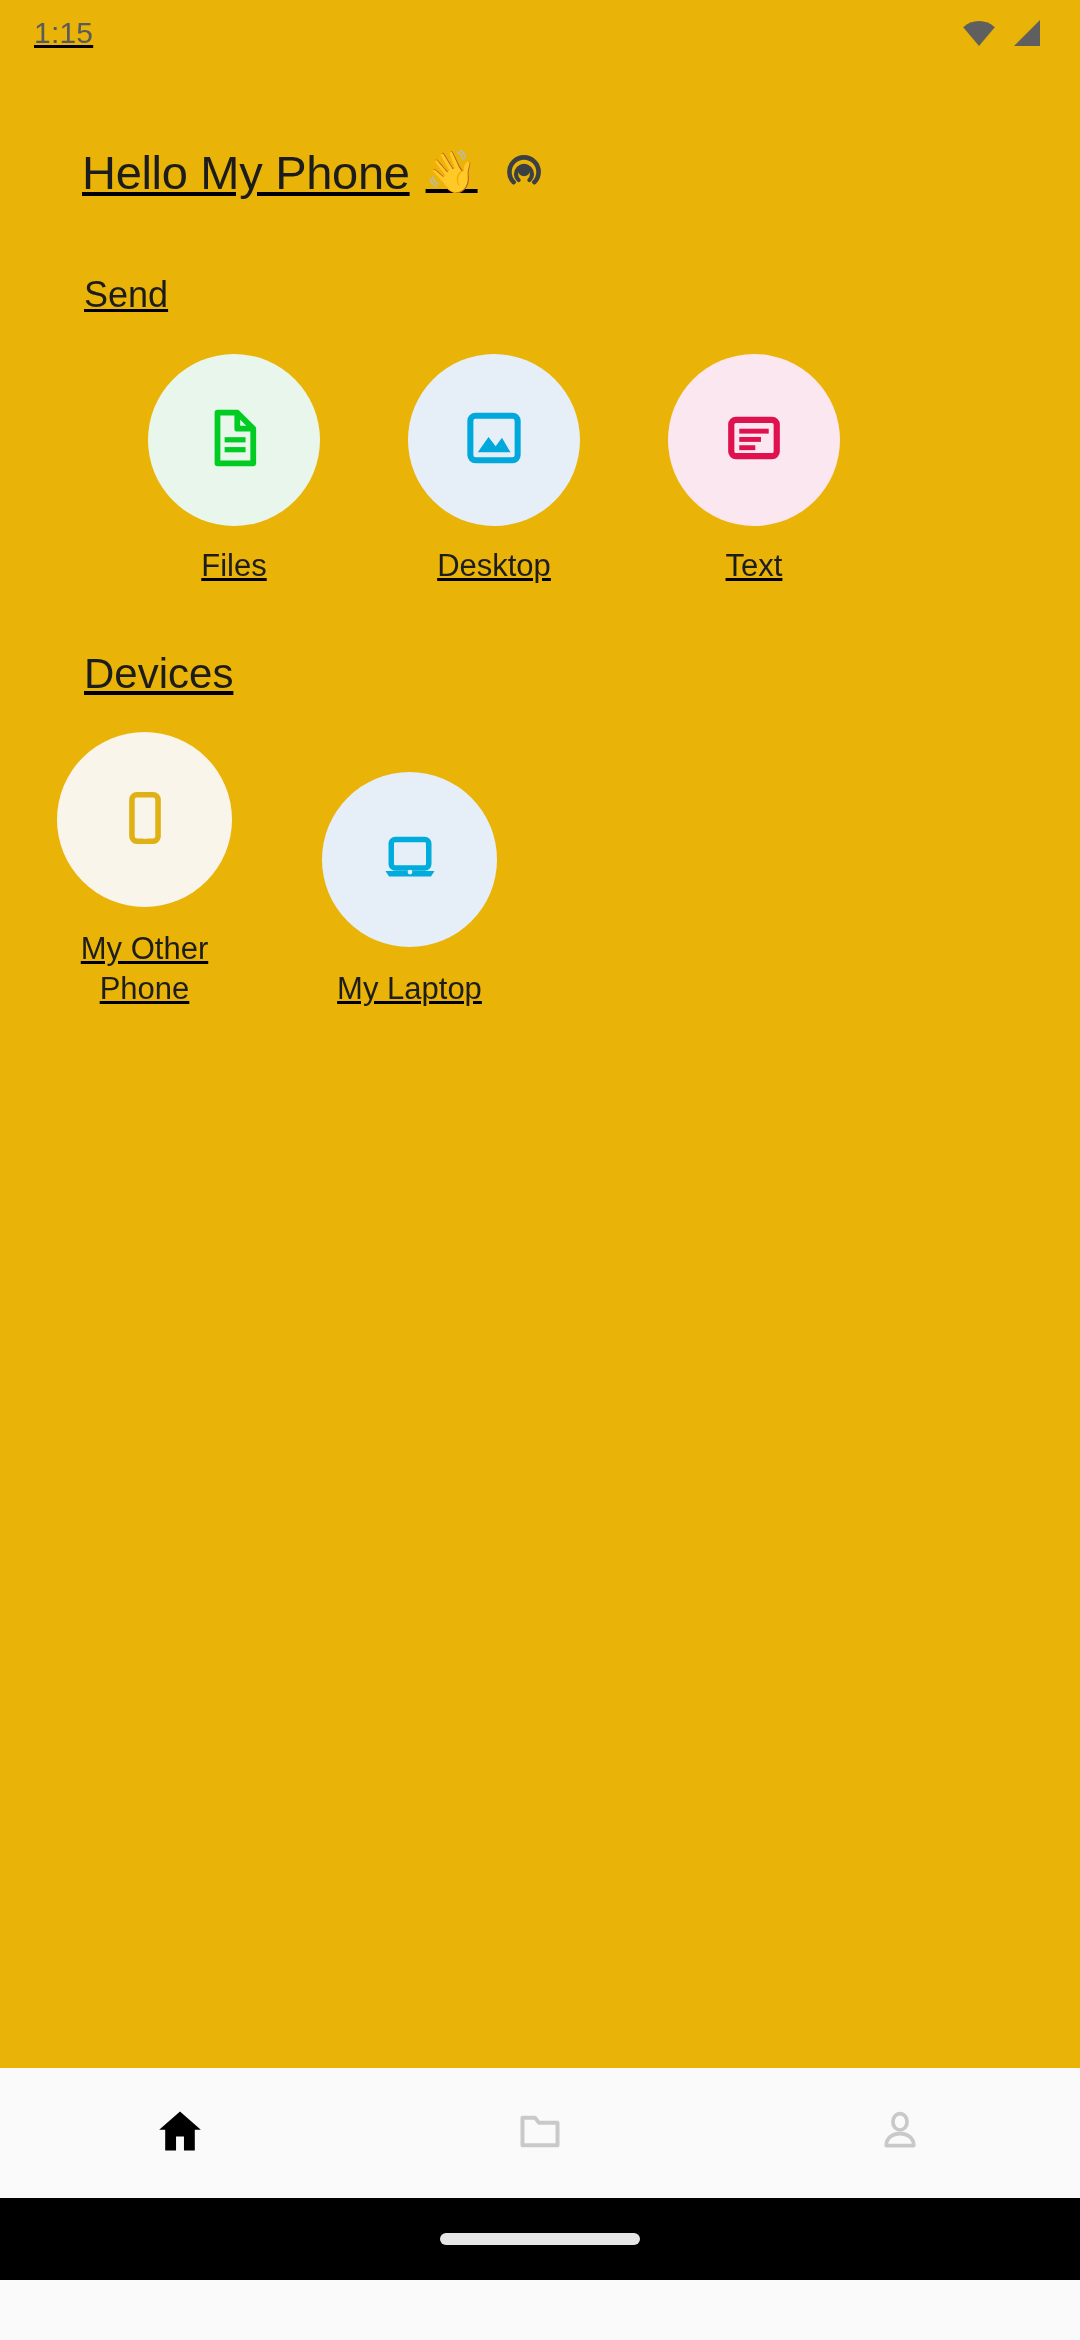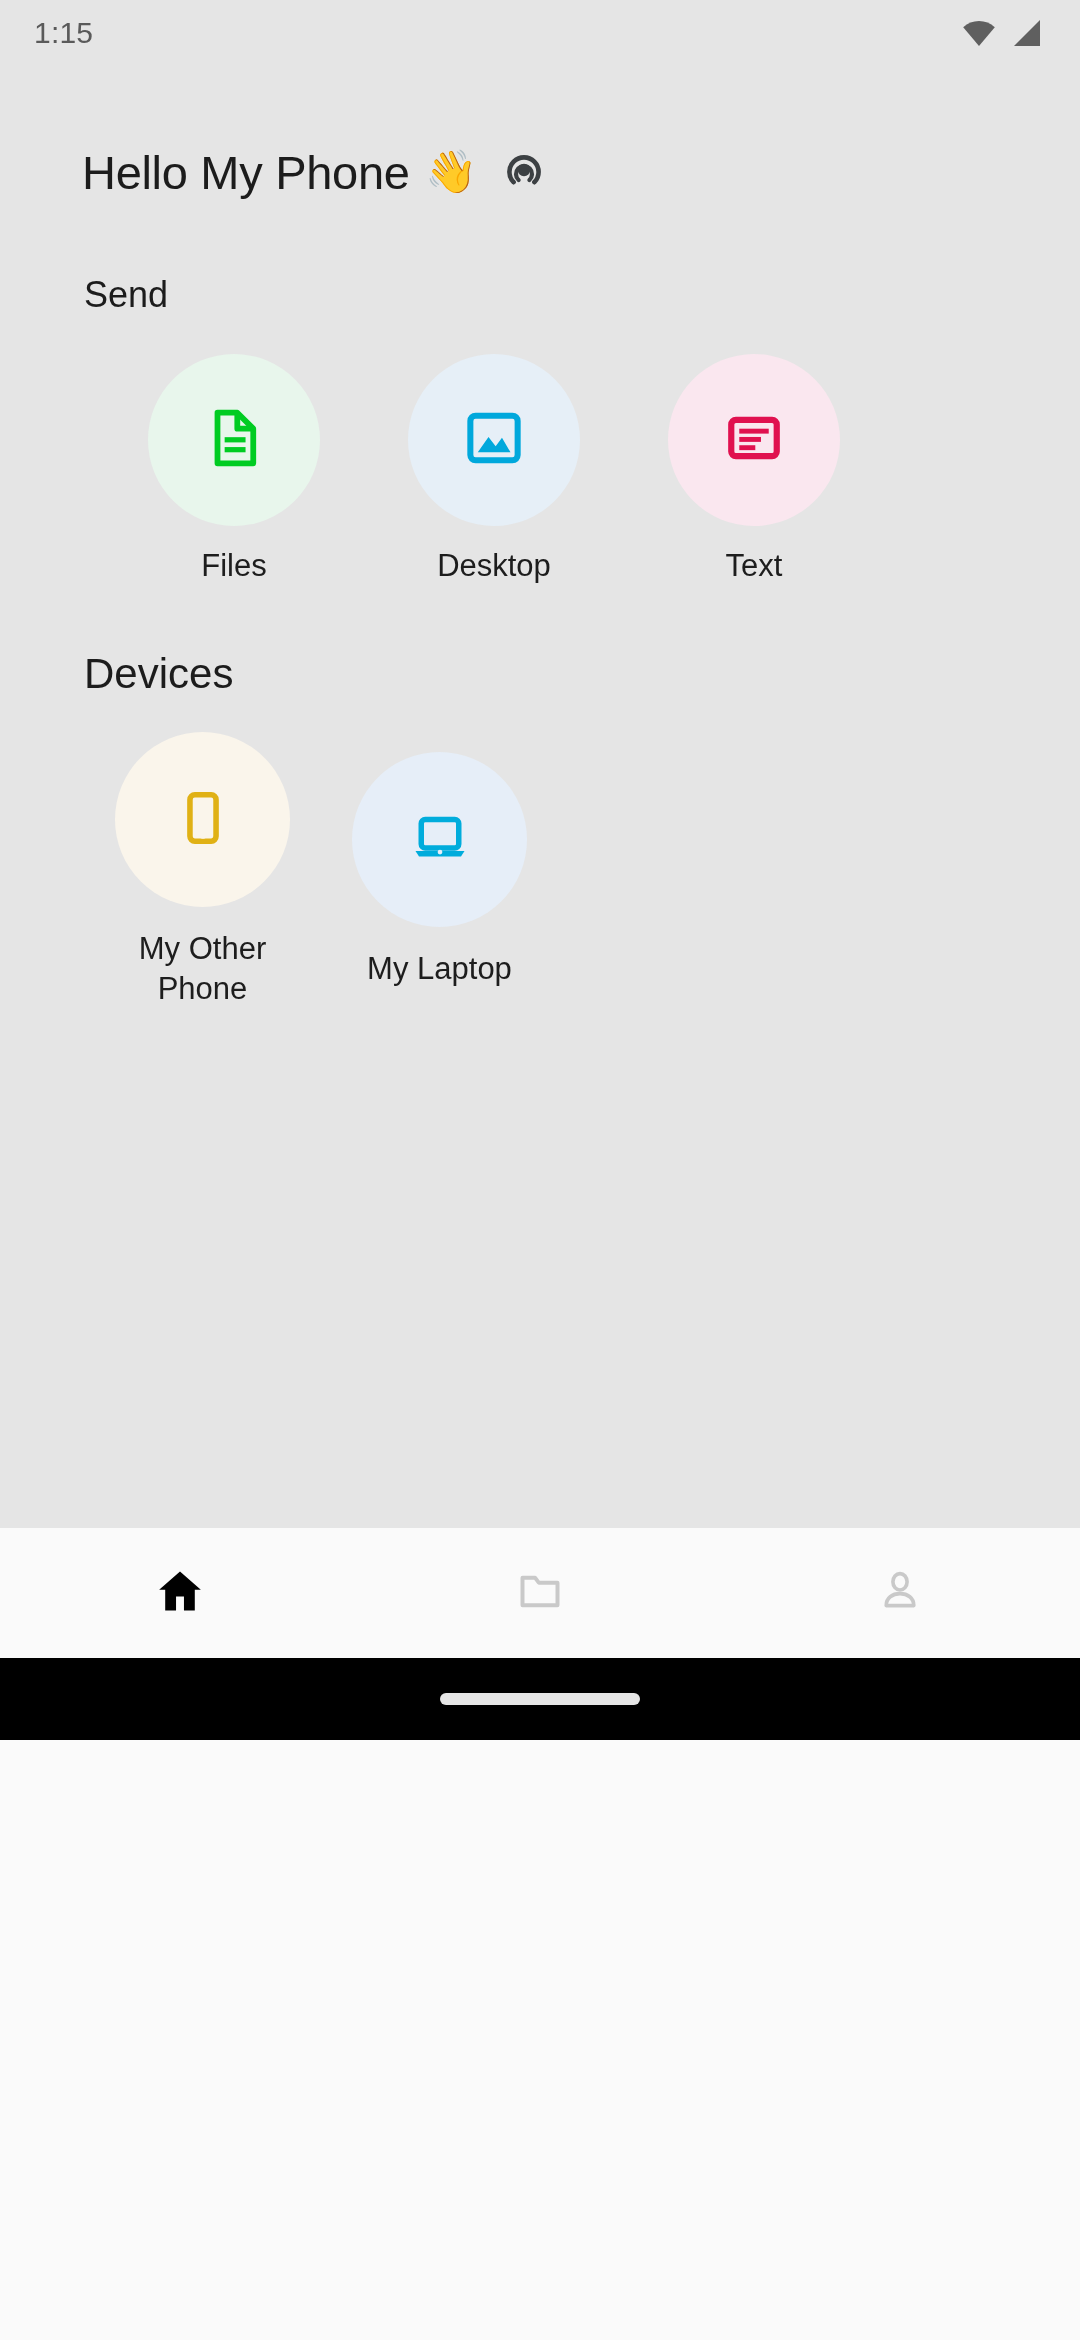--- a/index.html
+++ b/index.html
@@ -11,9 +11,9 @@
   }
   #phone {
     position:relative;
-    width:1080px; height:1740px;
-    background:#e5e5e5;
-    display:flex; flex-direction:column;
+    width:1080px; height:2280px;
+    background:#eab308;
+    display:flex; flex-direction:column;text-decoration:underline;
   }
 
   

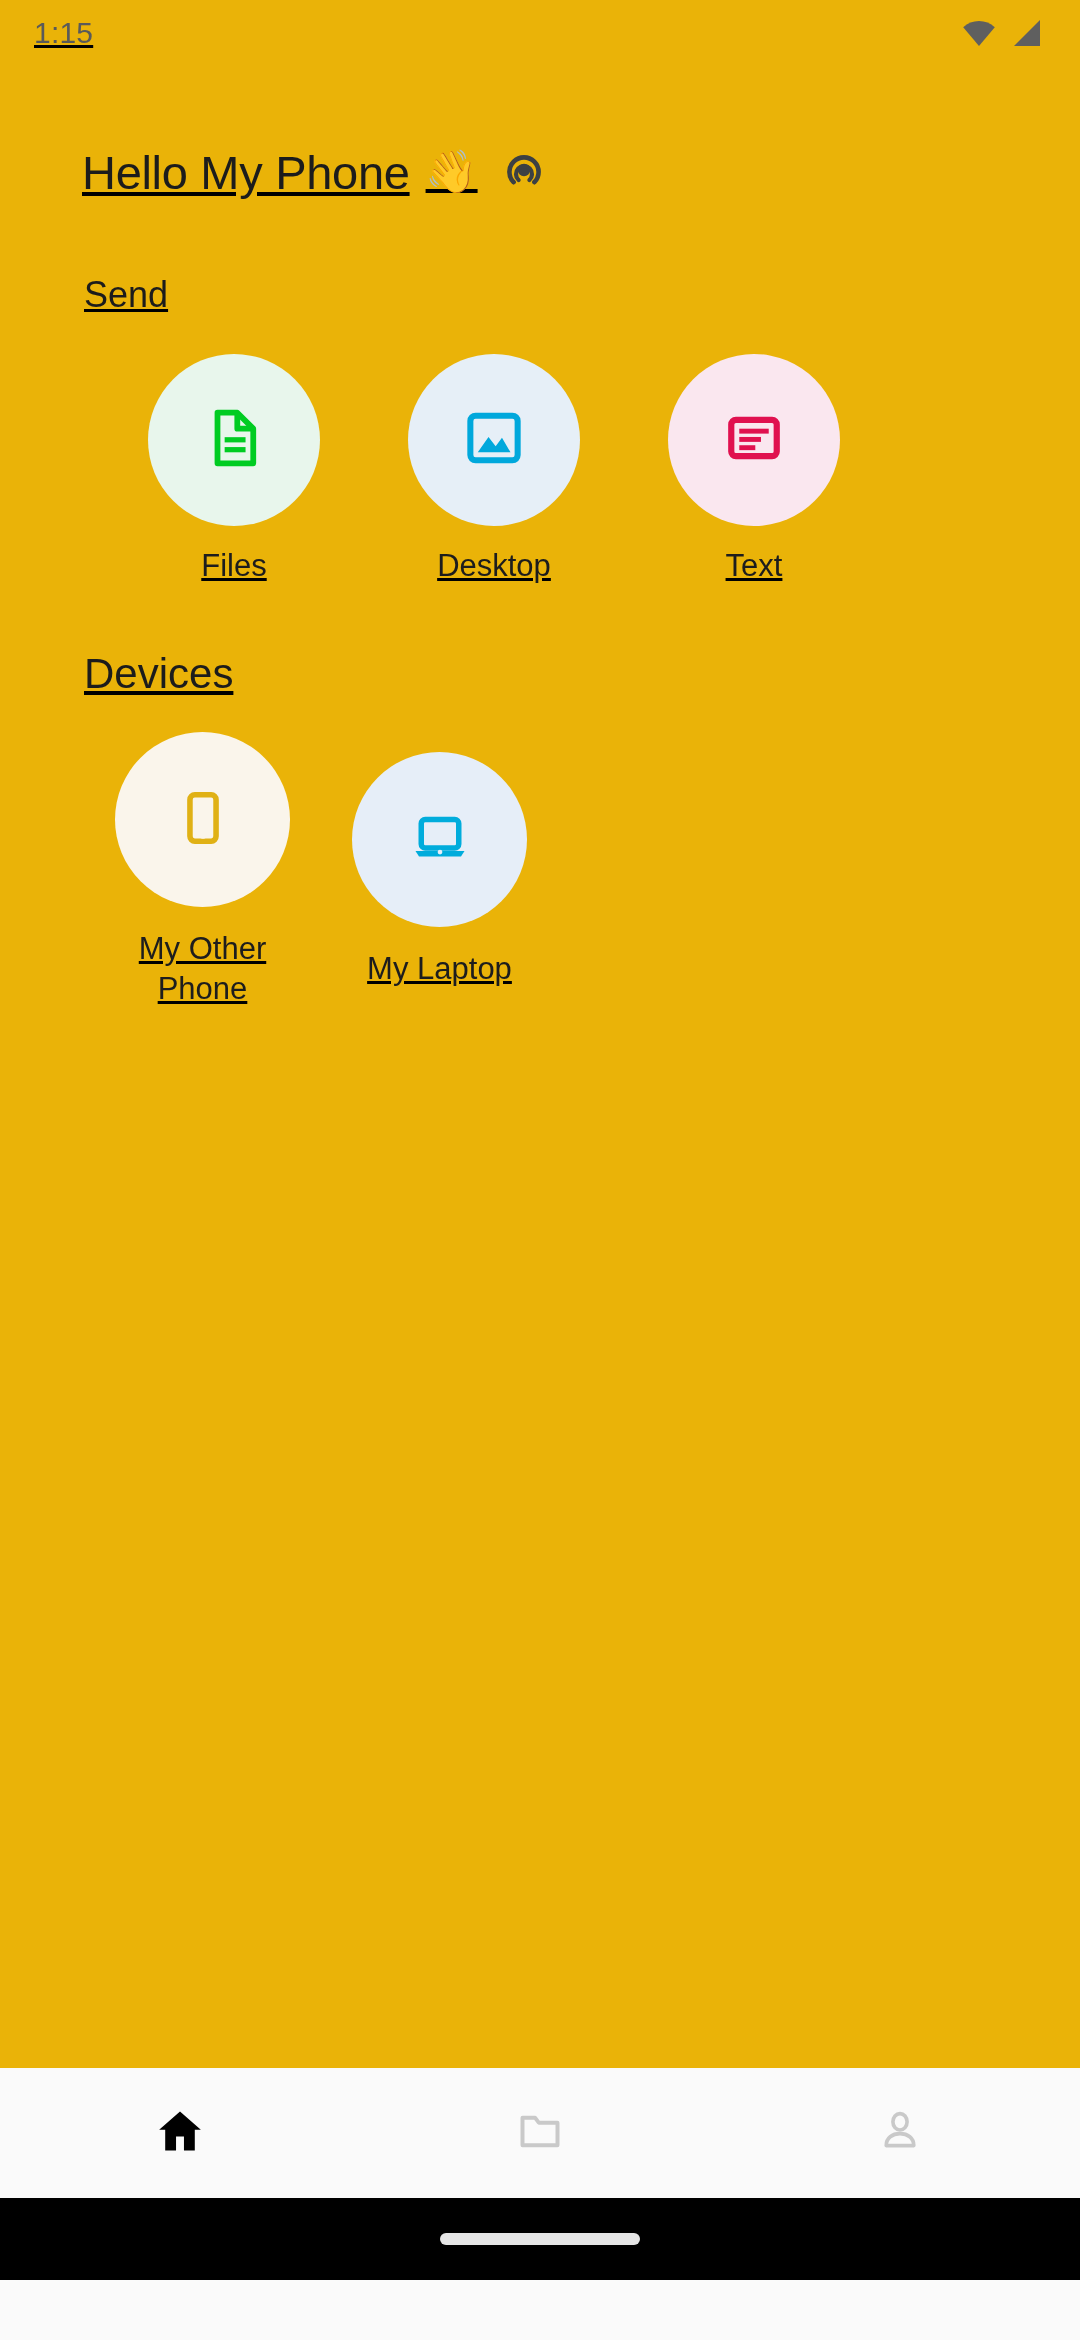--- a/index.html
+++ b/index.html
@@ -83,8 +83,8 @@
 
   
   .dev-row {
-    display:flex; align-items:center;
-    margin-top:34px; padding-left:84px;
+    display:flex; align-items:flex-end;
+    margin-top:34px; padding-left:26px;gap:28px;
   }
   .dev-item {
     width:237px;

